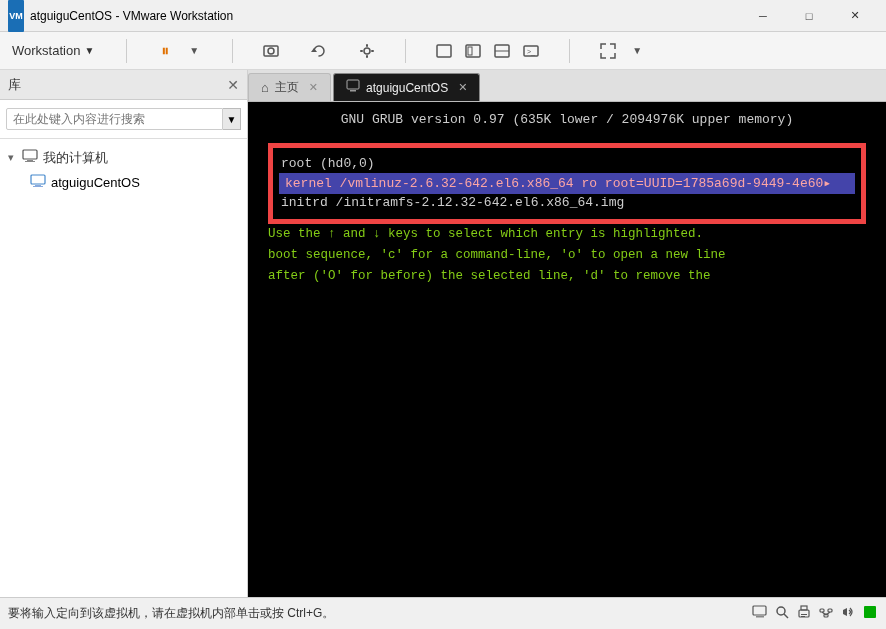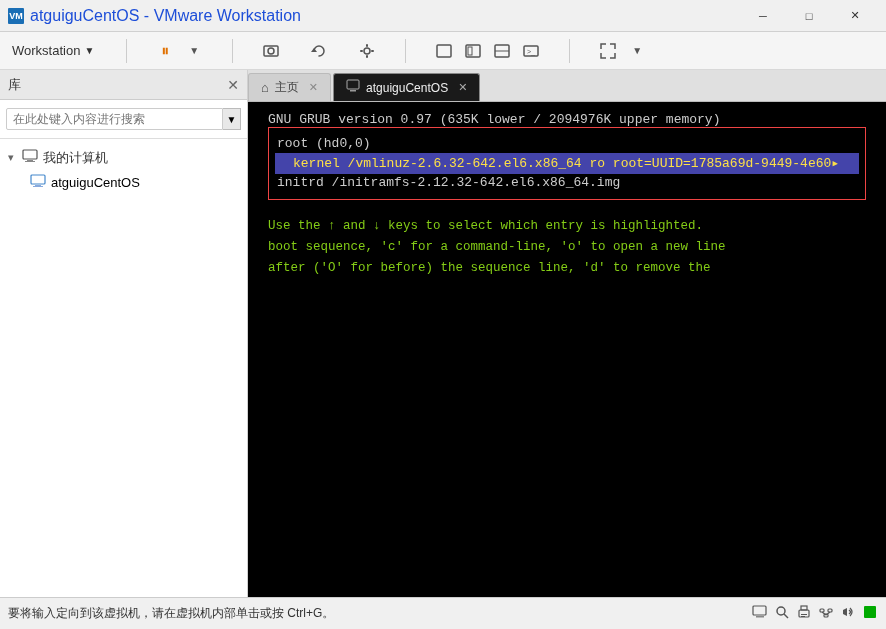--- a/index.html
+++ b/index.html
@@ -16,7 +16,7 @@
       user-select: none;
     }
     #title-bar .app-icon {
-      width: 16px; height: 16px;
+      width: 16px; height: 32px;
       background: #1a6eb5;
       margin-right: 6px;
       display: flex; align-items: center; justify-content: center;

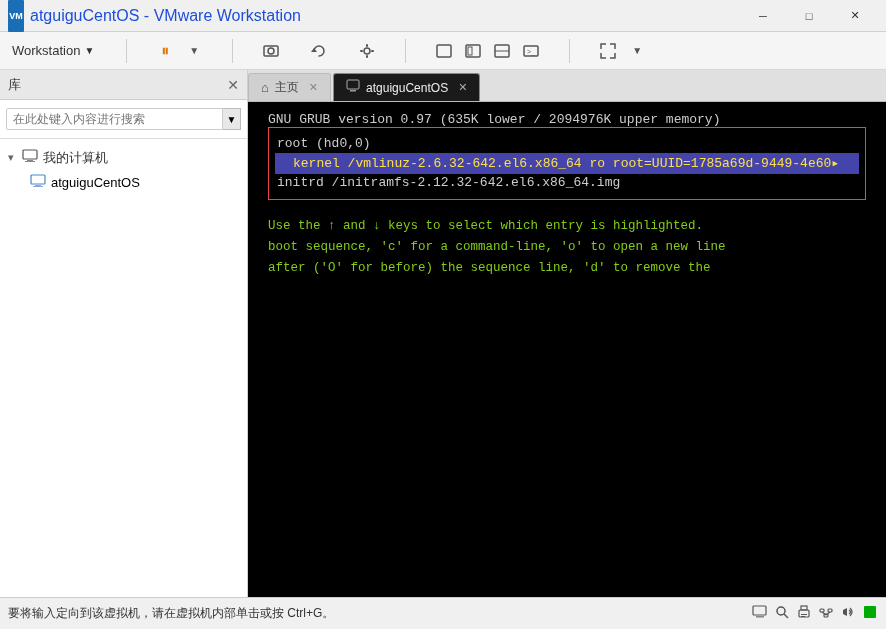--- a/index.html
+++ b/index.html
@@ -24,8 +24,8 @@
       border-radius: 1px;
     }
     #title-bar .title-text {
-      font-size: 16px;
-      color: #1d4ed8;
+      font-size: 12px;
+      color: #000000;
       flex: 1;
     }
     #title-bar .win-controls {

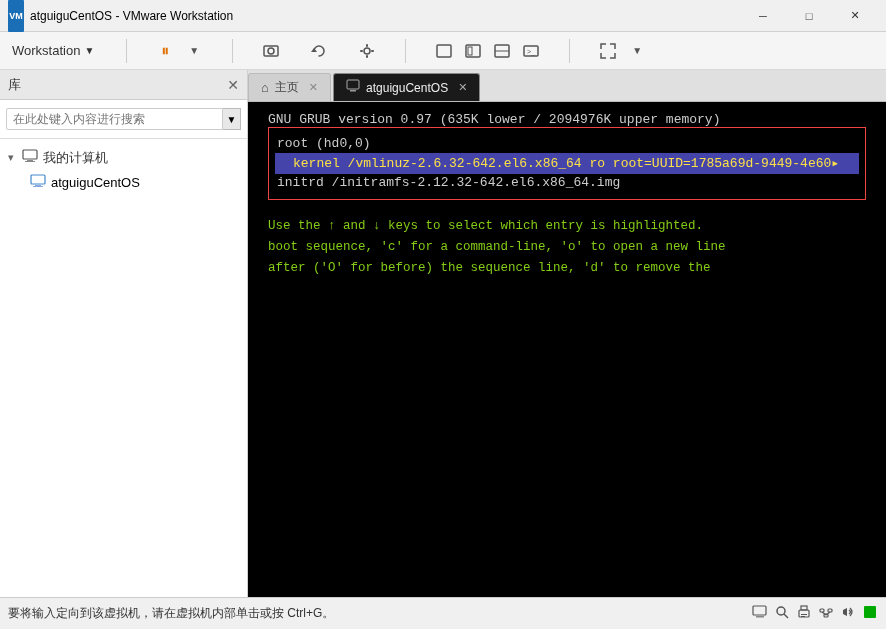--- a/index.html
+++ b/index.html
@@ -194,8 +194,9 @@
     }
     .grub-header {
       color: #cccccc;
-      margin-bottom: 0;
+      margin-bottom: 16px;
       font-size: 13px;
+      text-align: center;
     }
     .grub-box {
       border: 1px solid #ef4444;

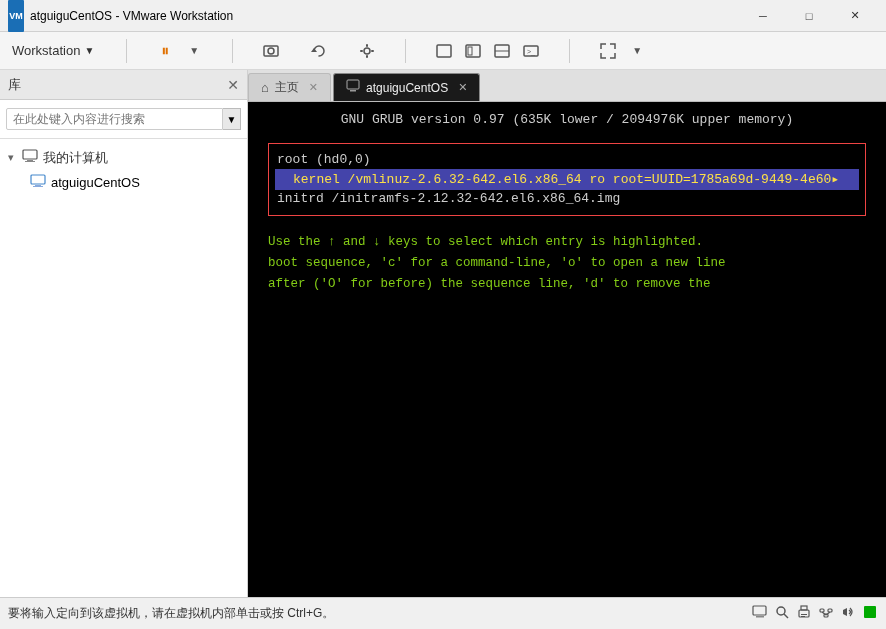--- a/index.html
+++ b/index.html
@@ -199,9 +199,9 @@
       text-align: center;
     }
     .grub-box {
-      border: 1px solid #ef4444;
+      border: 5px solid #ef4444;
       padding: 6px 8px;
-      margin-bottom: 16px;
+      margin-bottom: 0;
       background: #000;
       font-family: Liberation Mono, monospace;
     }

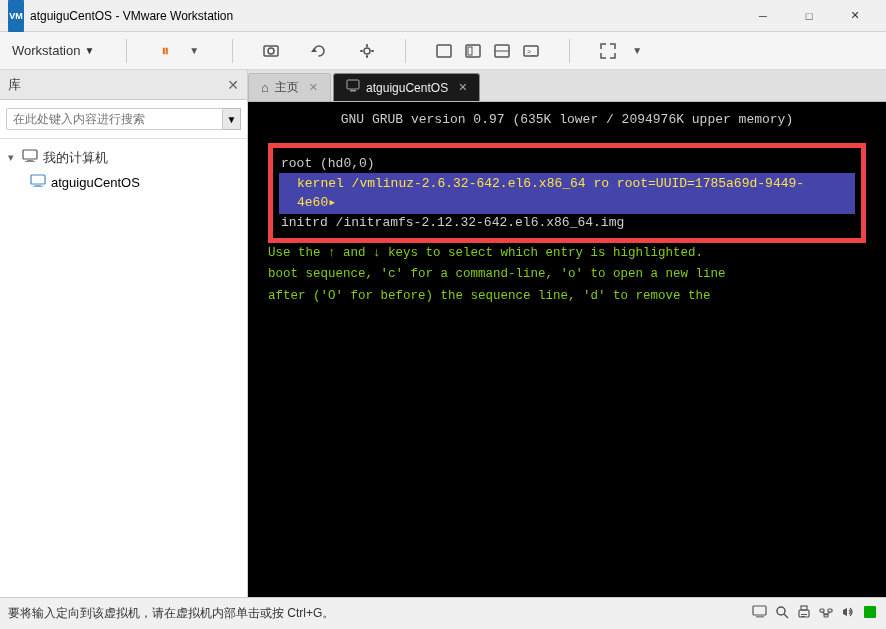--- a/index.html
+++ b/index.html
@@ -208,9 +208,9 @@
     .grub-line { color: #ccc; line-height: 1.5; }
     .grub-line.selected {
       background: #4444aa;
-      color: #fde047;
+      color: #fca5a5;
       display: block;
-      padding: 1px 18px;
+      padding: 1px 6px;
       margin: -1px -2px;
     }
     .grub-instructions {

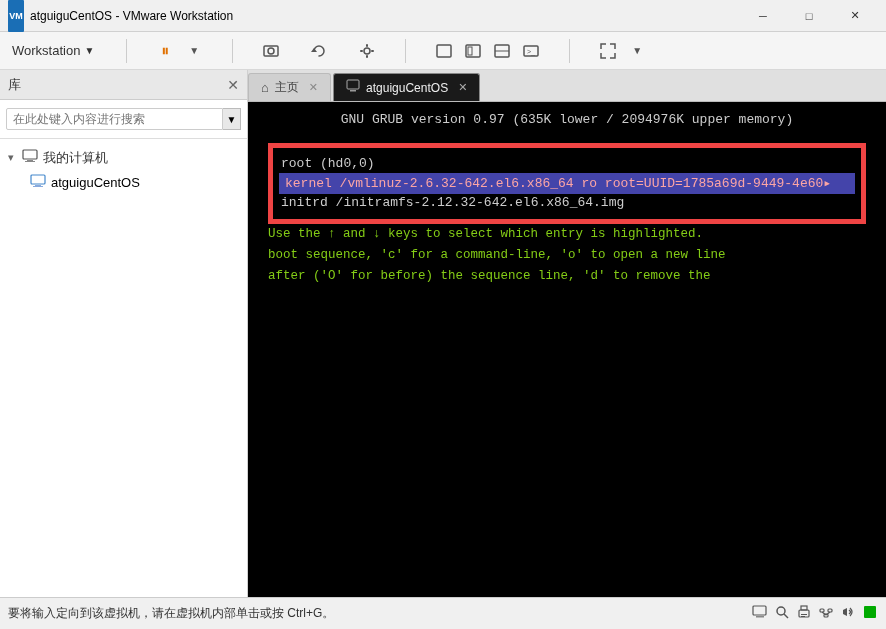--- a/index.html
+++ b/index.html
@@ -390,7 +390,7 @@
       <div class="grub-instructions">
         <div>Use the ↑ and ↓ keys to select which entry is highlighted.</div>
         <div>boot sequence, 'c' for a command-line, 'o' to open a new line</div>
-        <div>after ('O' for before) the sequence line, 'd' to remove the</div>
+        <div>after ('O' for before) the selected line, 'd' to remove the</div>
       </div>
     </div>
   </div>

